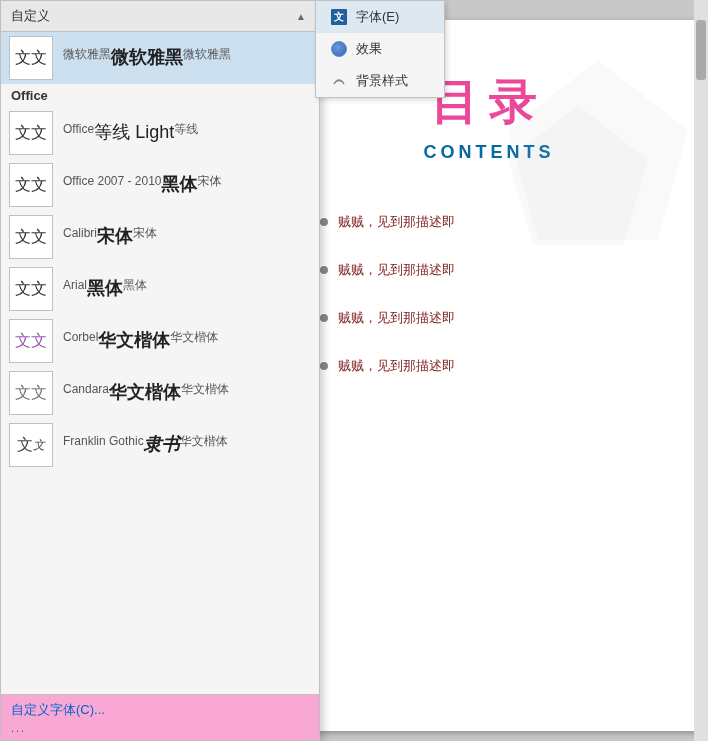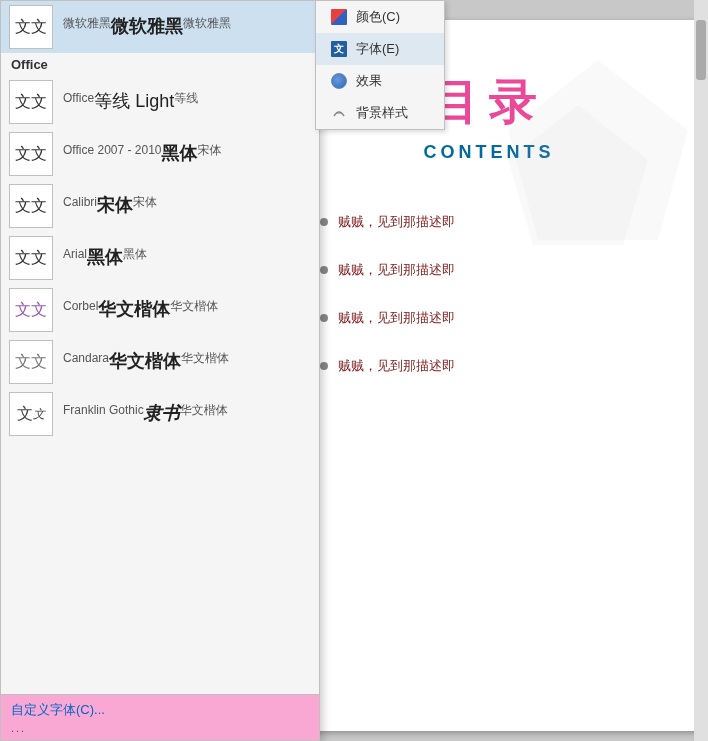--- a/index.html
+++ b/index.html
@@ -407,6 +407,10 @@
 </div>
 
 <div class="dropdown-panel">
+  <div class="dropdown-header">
+    <span>自定义</span>
+    <div class="dropdown-scroll-up">▲</div>
+  </div>
 
   <div class="font-list">
 

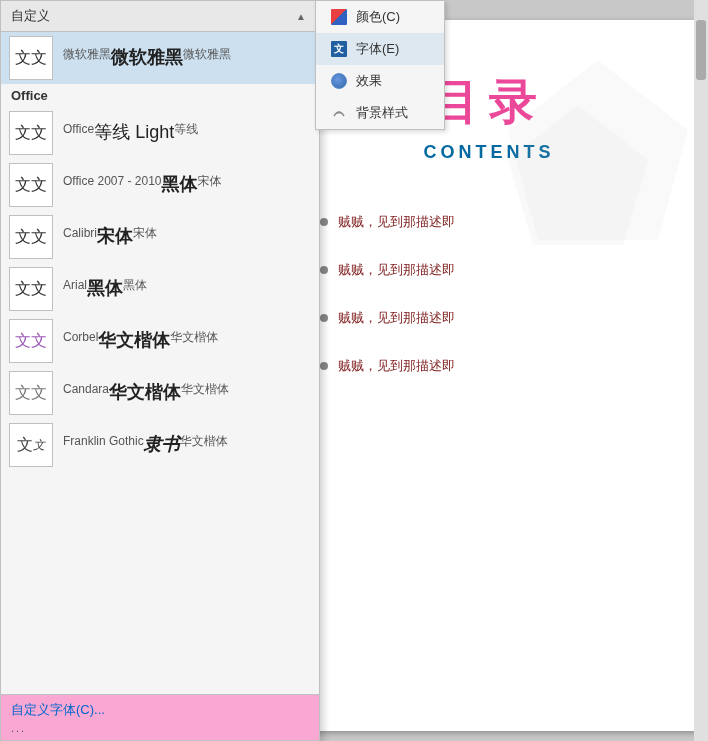--- a/index.html
+++ b/index.html
@@ -375,12 +375,6 @@
 </div>
 
 <div class="right-menu">
-  <div class="menu-item">
-    <div class="menu-item-icon">
-      <div class="color-icon-box"></div>
-    </div>
-    <span>颜色(C)</span>
-  </div>
   <div class="menu-item active">
     <div class="menu-item-icon">
       <div class="font-icon-box">文</div>

